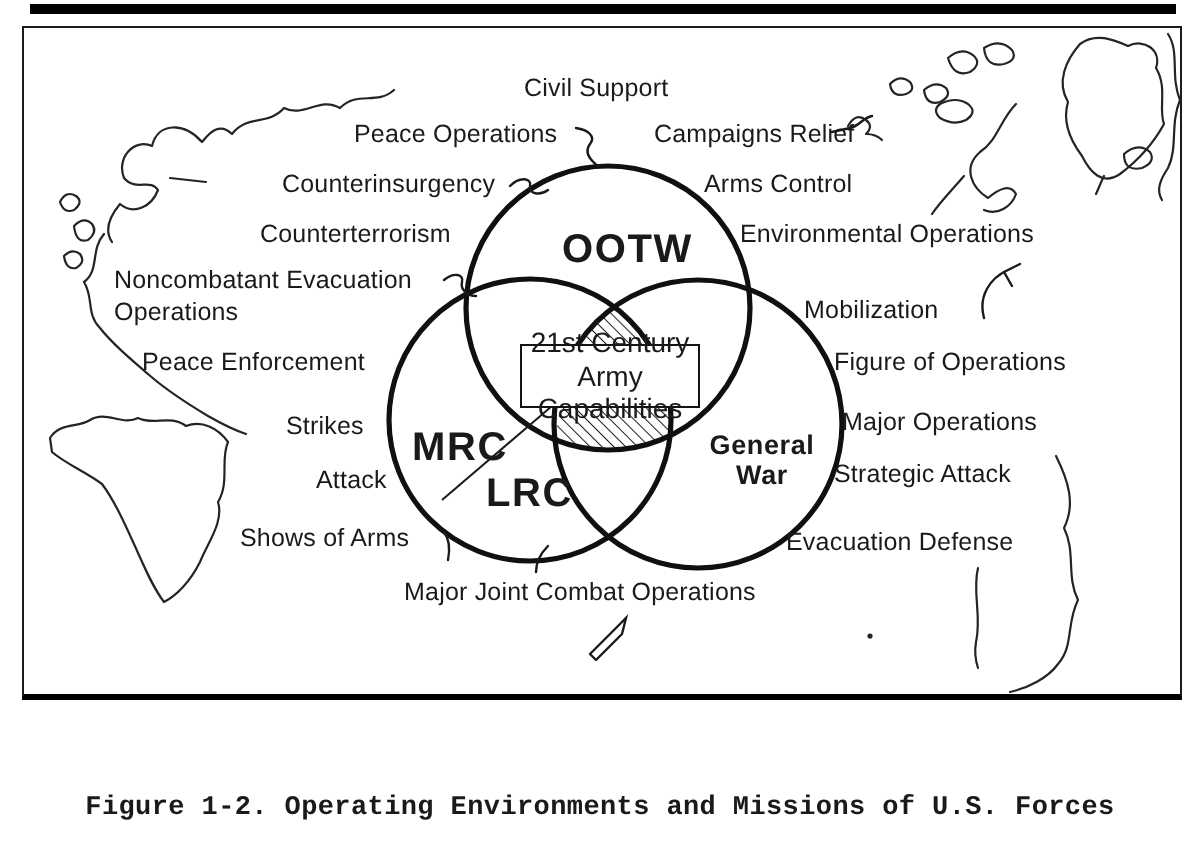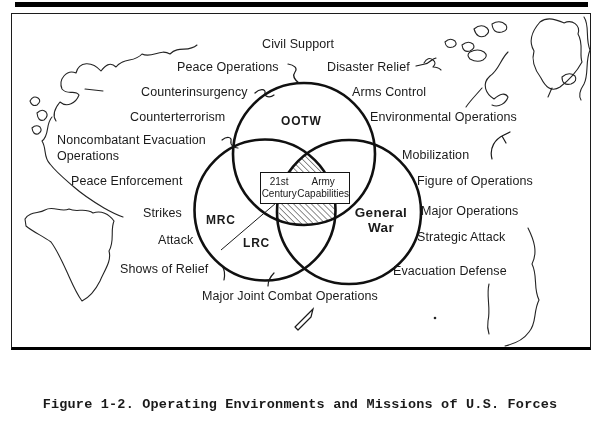--- a/index.html
+++ b/index.html
@@ -87,7 +87,7 @@
 
   <div class="lbl" style="left:262px;top:37px">Civil Support</div>
   <div class="lbl" style="left:177px;top:60px">Peace Operations</div>
-  <div class="lbl" style="left:327px;top:60px">Disaster Relief</div>
+  <div class="lbl" style="left:327px;top:60px">Campaigns Relief</div>
   <div class="lbl" style="left:141px;top:85px">Counterinsurgency</div>
   <div class="lbl" style="left:130px;top:110px">Counterterrorism</div>
   <div class="lbl" style="left:352px;top:85px">Arms Control</div>

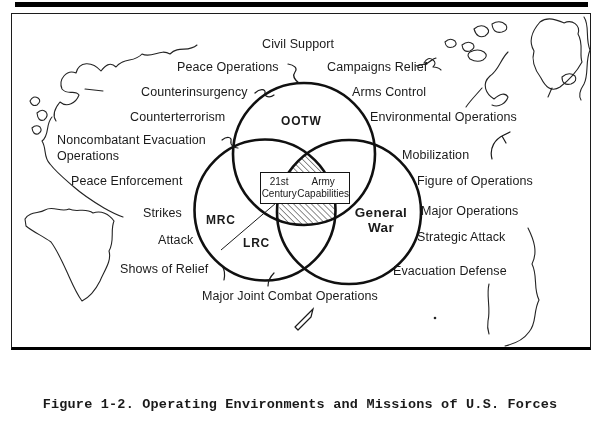--- a/index.html
+++ b/index.html
@@ -11,7 +11,7 @@
   svg.art{position:absolute;left:0;top:0;}
   .lbl{position:absolute;font-size:12.5px;line-height:1.25;white-space:nowrap;letter-spacing:.1px;}
   .lbl.wrap{white-space:normal;width:178px;}
-  .vlabel{position:absolute;font-weight:bold;font-size:12px;letter-spacing:.8px;white-space:nowrap;}
+  .vlabel{position:absolute;font-weight:bold;font-size:20px;letter-spacing:.8px;white-space:nowrap;}
   .vlabel.two{font-size:13.5px;width:58px;text-align:center;line-height:1.08;white-space:normal;letter-spacing:.3px;}
   .cbox{position:absolute;left:260px;top:172px;width:88px;height:30px;background:#fff;
         border:1.5px solid #141414;display:flex;flex-direction:row;align-items:center;

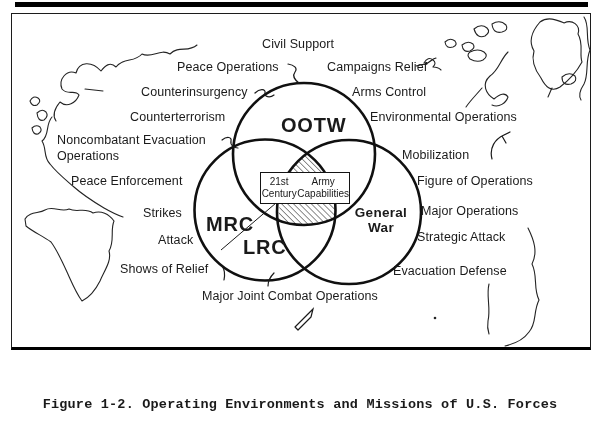--- a/index.html
+++ b/index.html
@@ -14,8 +14,8 @@
   .vlabel{position:absolute;font-weight:bold;font-size:20px;letter-spacing:.8px;white-space:nowrap;}
   .vlabel.two{font-size:13.5px;width:58px;text-align:center;line-height:1.08;white-space:normal;letter-spacing:.3px;}
   .cbox{position:absolute;left:260px;top:172px;width:88px;height:30px;background:#fff;
-        border:1.5px solid #141414;display:flex;flex-direction:row;align-items:center;
-        justify-content:center;font-size:10px;line-height:1.2;text-align:center;}
+        border:1.5px solid #141414;display:flex;flex-direction:column;align-items:center;
+        justify-content:center;font-size:14px;line-height:1.2;text-align:center;}
   .caption{position:absolute;left:0;top:397px;width:100%;text-align:center;
            font-family:Liberation Mono, monospace;font-weight:bold;font-size:13.5px;letter-spacing:.2px;}
 </style>

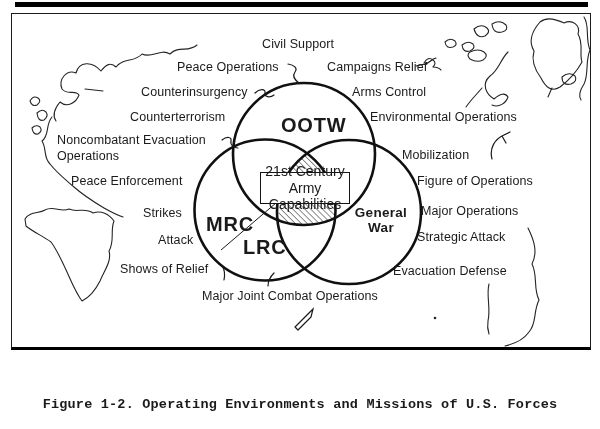--- a/index.html
+++ b/index.html
@@ -12,7 +12,7 @@
   .lbl{position:absolute;font-size:12.5px;line-height:1.25;white-space:nowrap;letter-spacing:.1px;}
   .lbl.wrap{white-space:normal;width:178px;}
   .vlabel{position:absolute;font-weight:bold;font-size:20px;letter-spacing:.8px;white-space:nowrap;}
-  .vlabel.two{font-size:13.5px;width:58px;text-align:center;line-height:1.08;white-space:normal;letter-spacing:.3px;}
+  .vlabel.two{font-size:13.5px;width:58px;text-align:center;line-height:1.08;white-space:normal;letter-spacing:.3px;margin-top:10px;}
   .cbox{position:absolute;left:260px;top:172px;width:88px;height:30px;background:#fff;
         border:1.5px solid #141414;display:flex;flex-direction:column;align-items:center;
         justify-content:center;font-size:14px;line-height:1.2;text-align:center;}

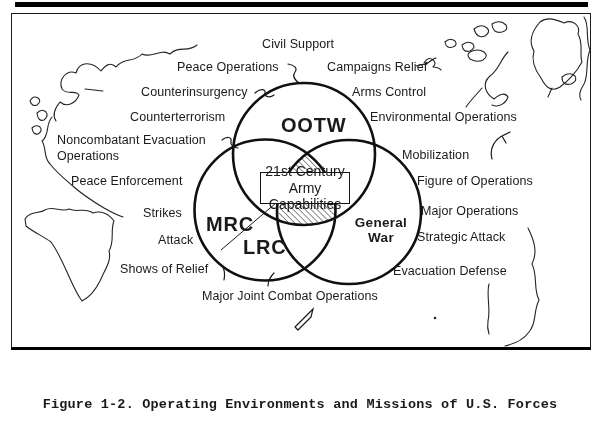--- a/index.html
+++ b/index.html
@@ -100,7 +100,7 @@
   <div class="lbl" style="left:421px;top:204px">Major Operations</div>
   <div class="lbl" style="left:158px;top:233px">Attack</div>
   <div class="lbl" style="left:417px;top:230px">Strategic Attack</div>
-  <div class="lbl" style="left:120px;top:262px">Shows of Relief</div>
+  <div class="lbl" style="left:120px;top:262px">Shows of Arms</div>
   <div class="lbl" style="left:393px;top:264px">Evacuation Defense</div>
   <div class="lbl" style="left:202px;top:289px">Major Joint Combat Operations</div>
 

